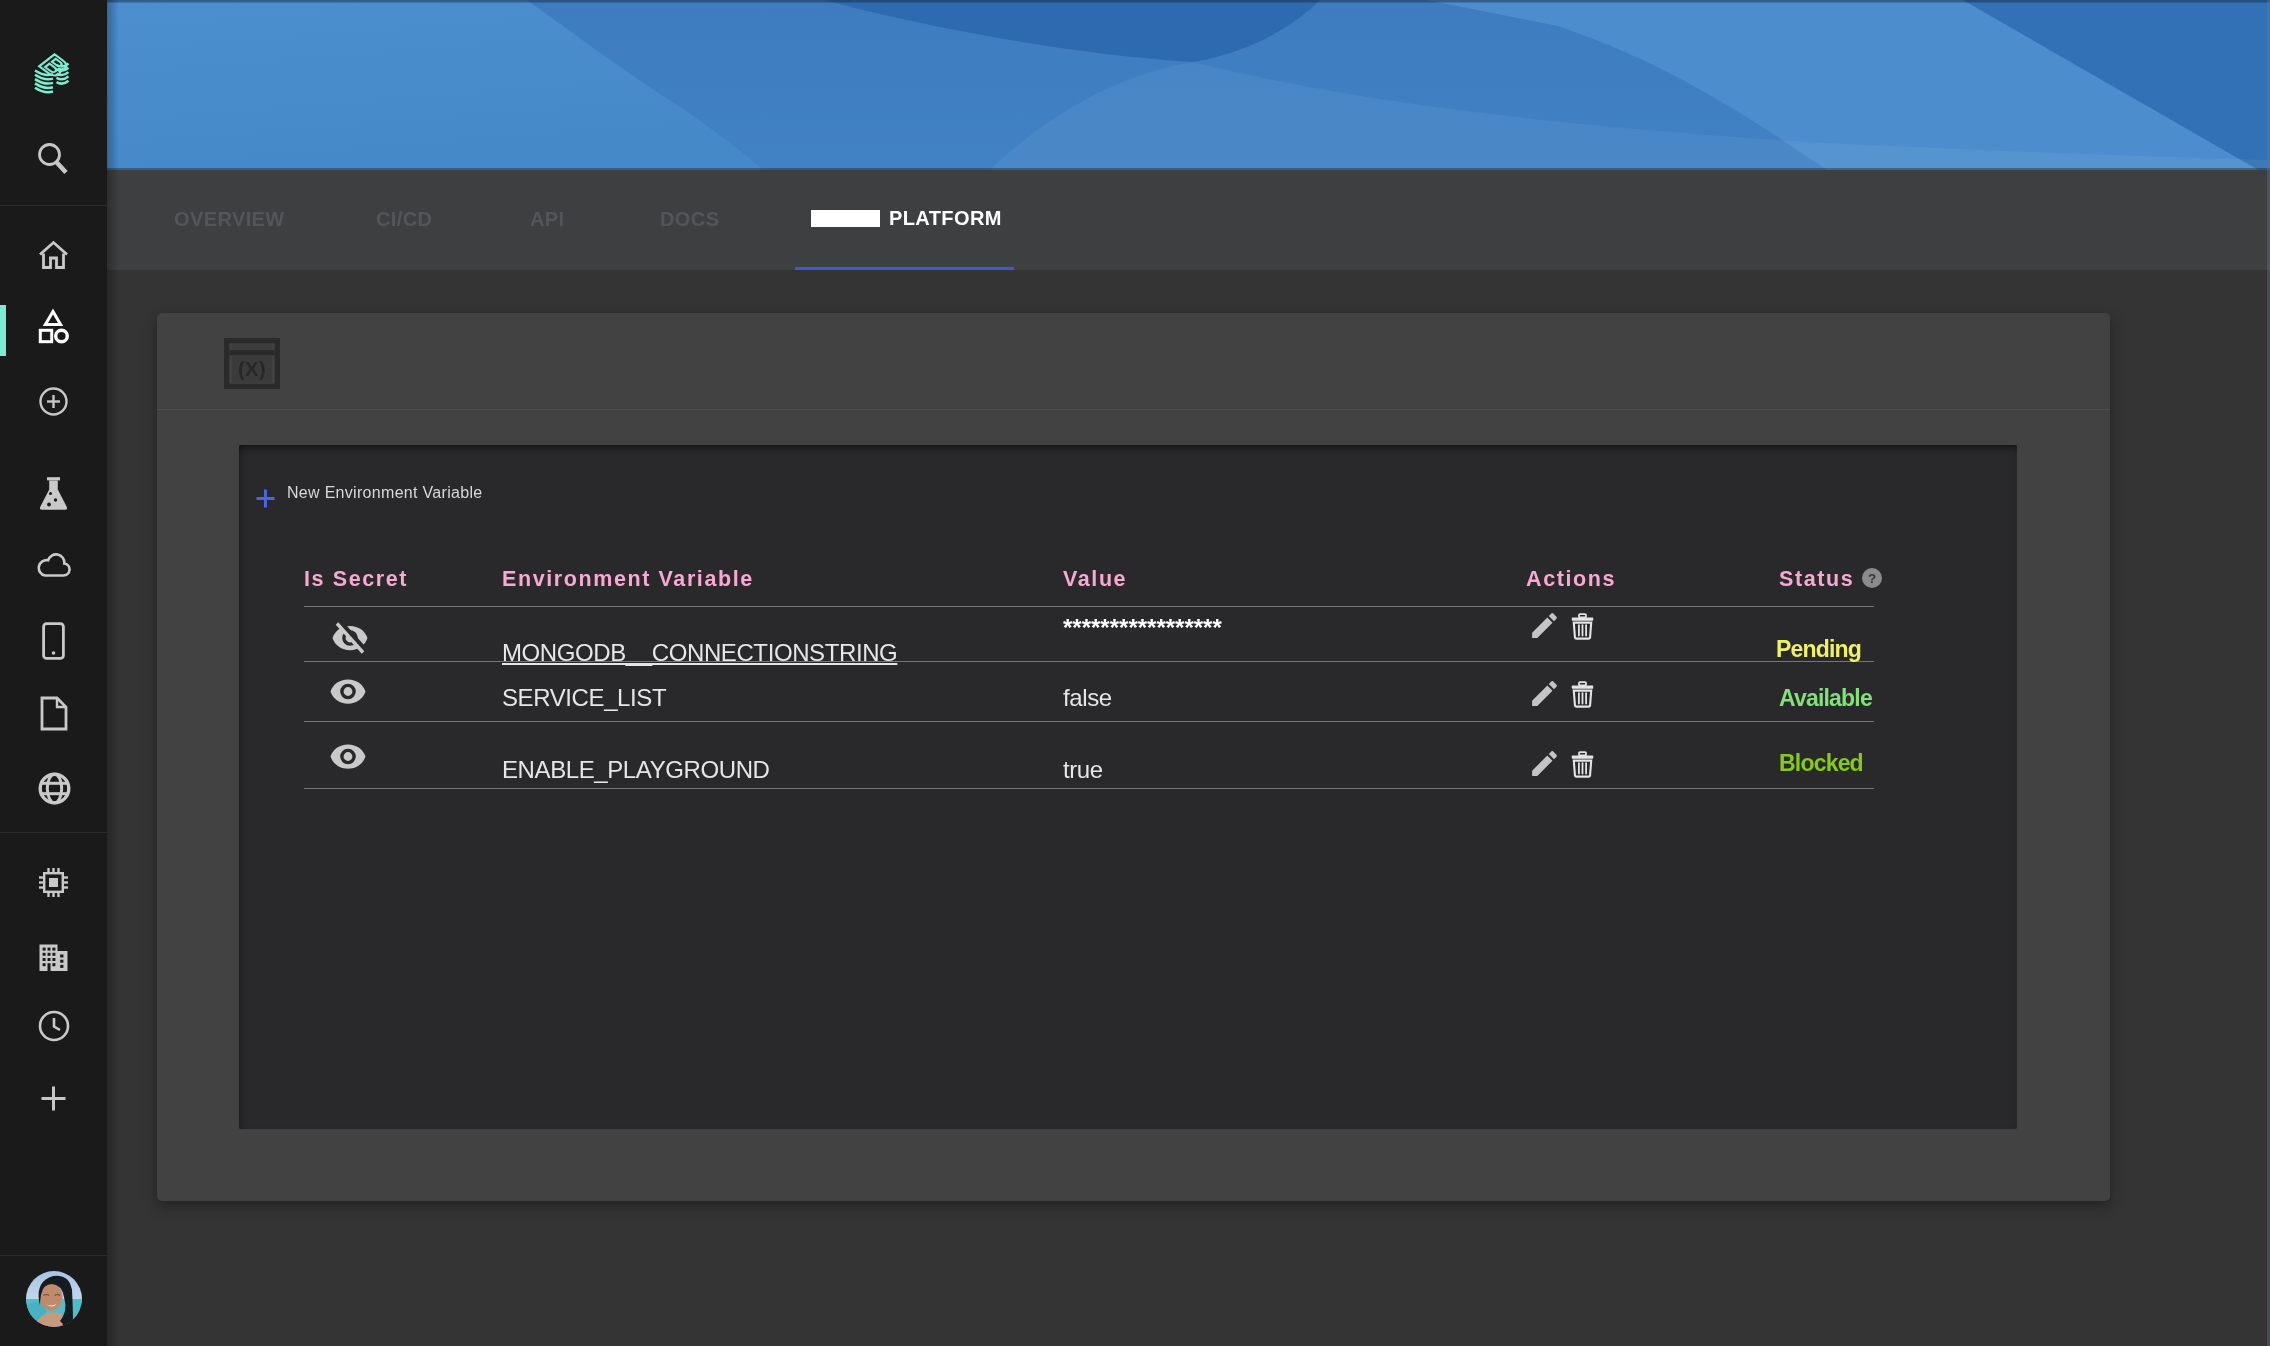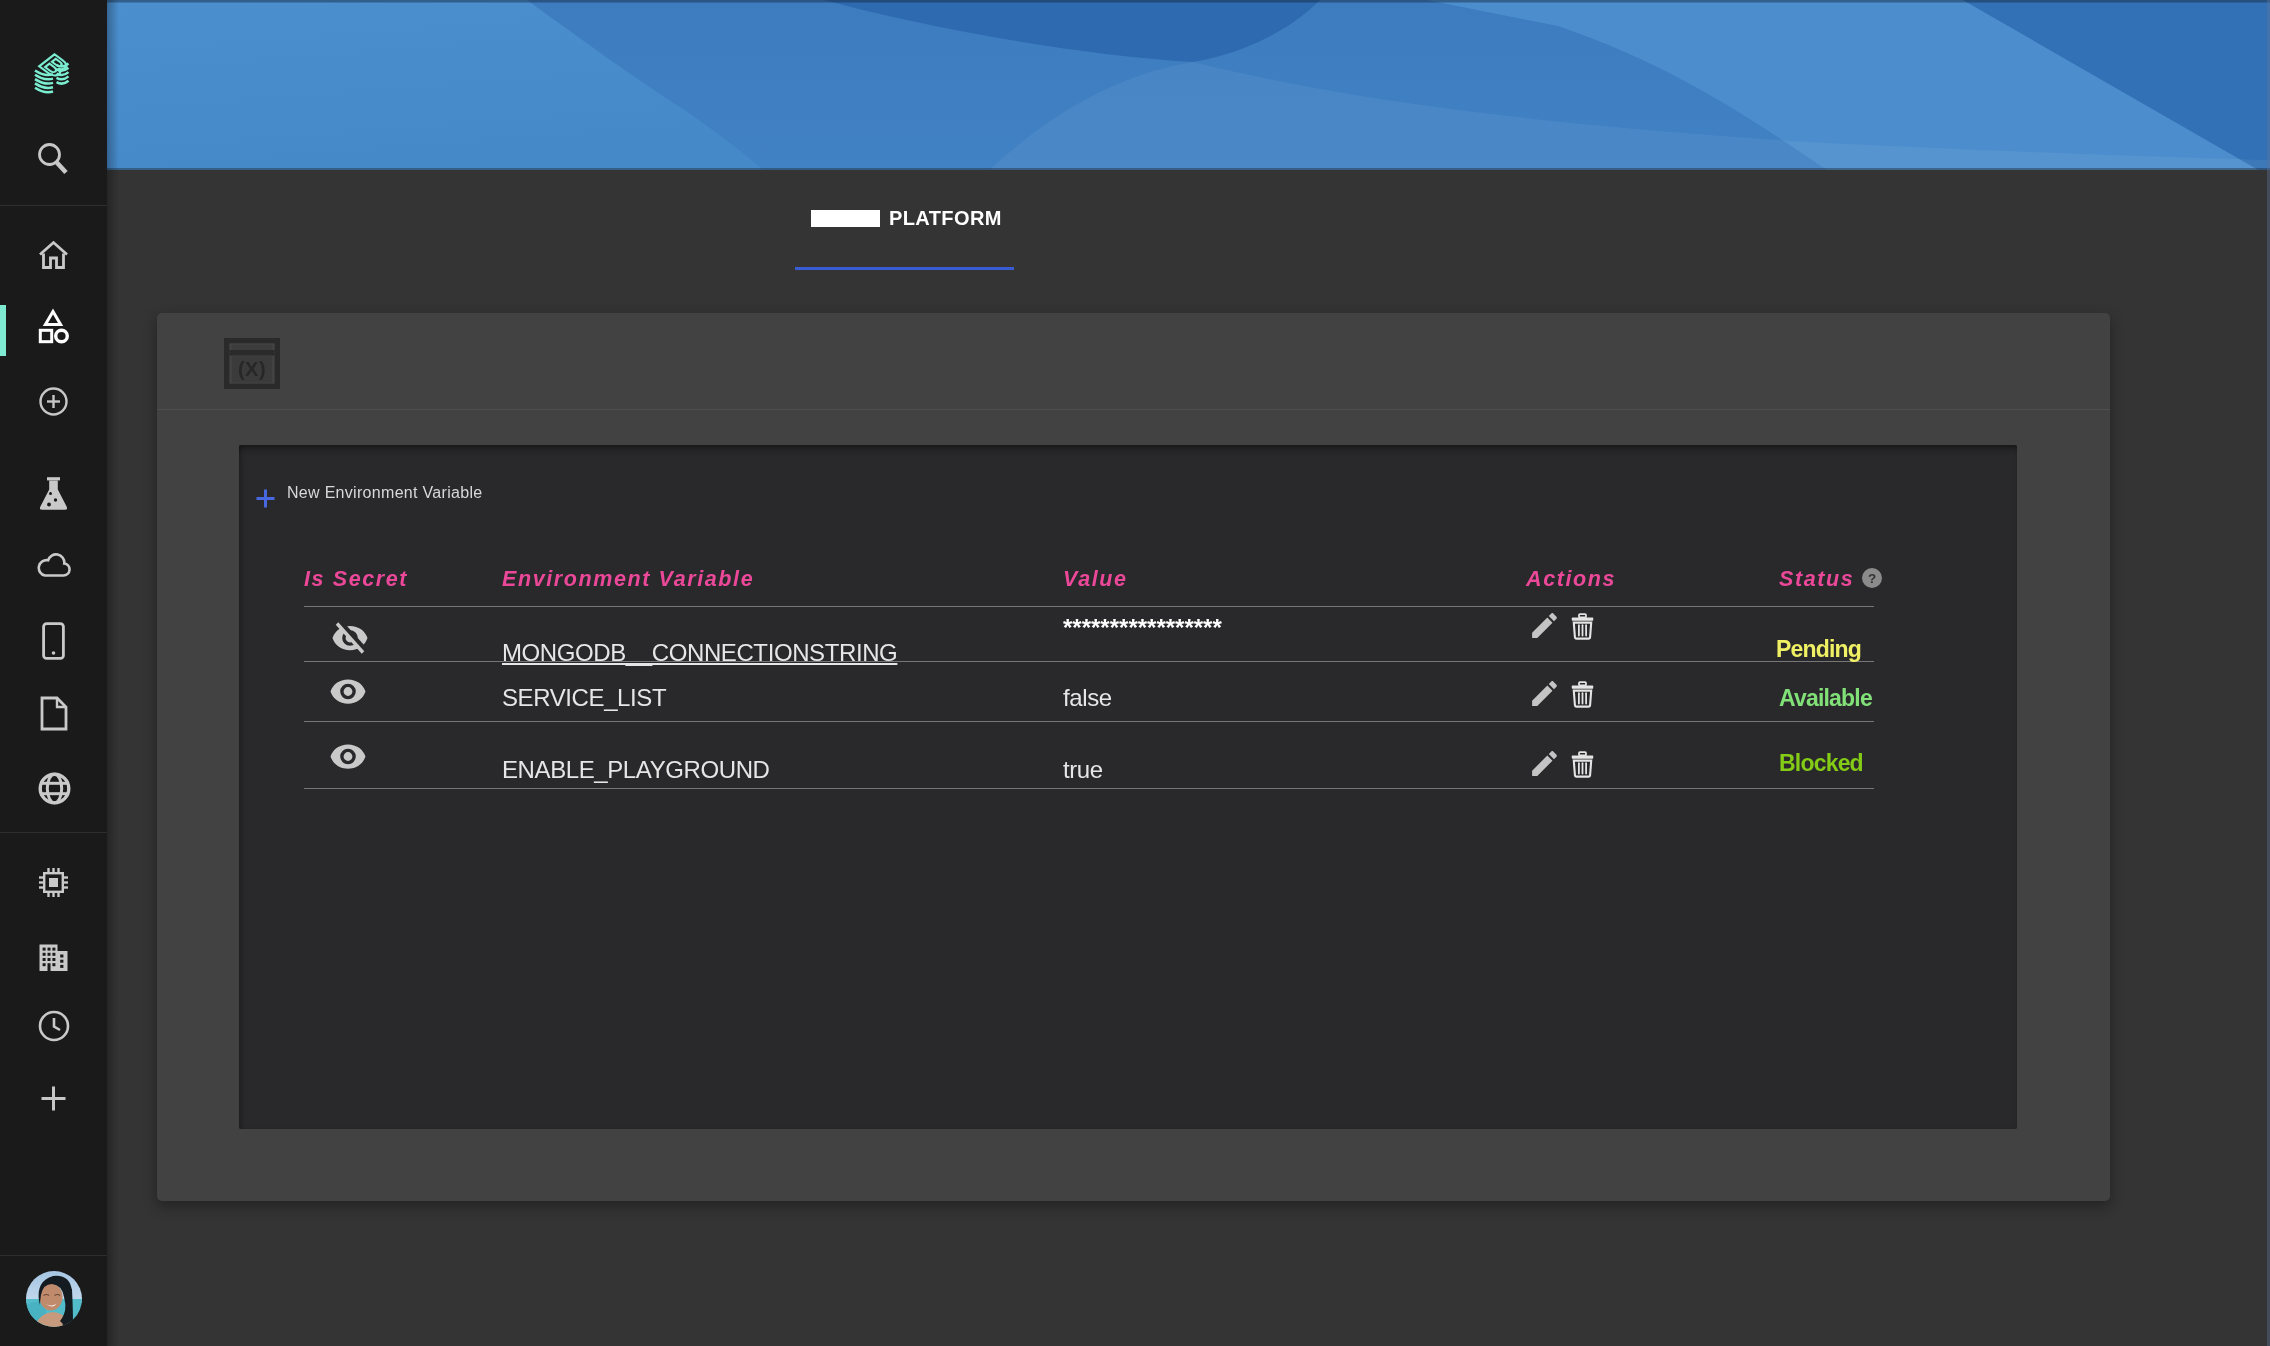--- a/index.html
+++ b/index.html
@@ -75,6 +75,12 @@
     </svg>
   </div>
 
+  <div id="tabbar" class="abs">
+    <span class="tab" style="left:67px;">OVERVIEW</span>
+    <span class="tab" style="left:269px;">CI/CD</span>
+    <span class="tab" style="left:423px;">API</span>
+    <span class="tab" style="left:553px;">DOCS</span>
+  </div>
   <div id="whitebox"></div>
   <div id="plat">PLATFORM</div>
   <div id="underline"></div>

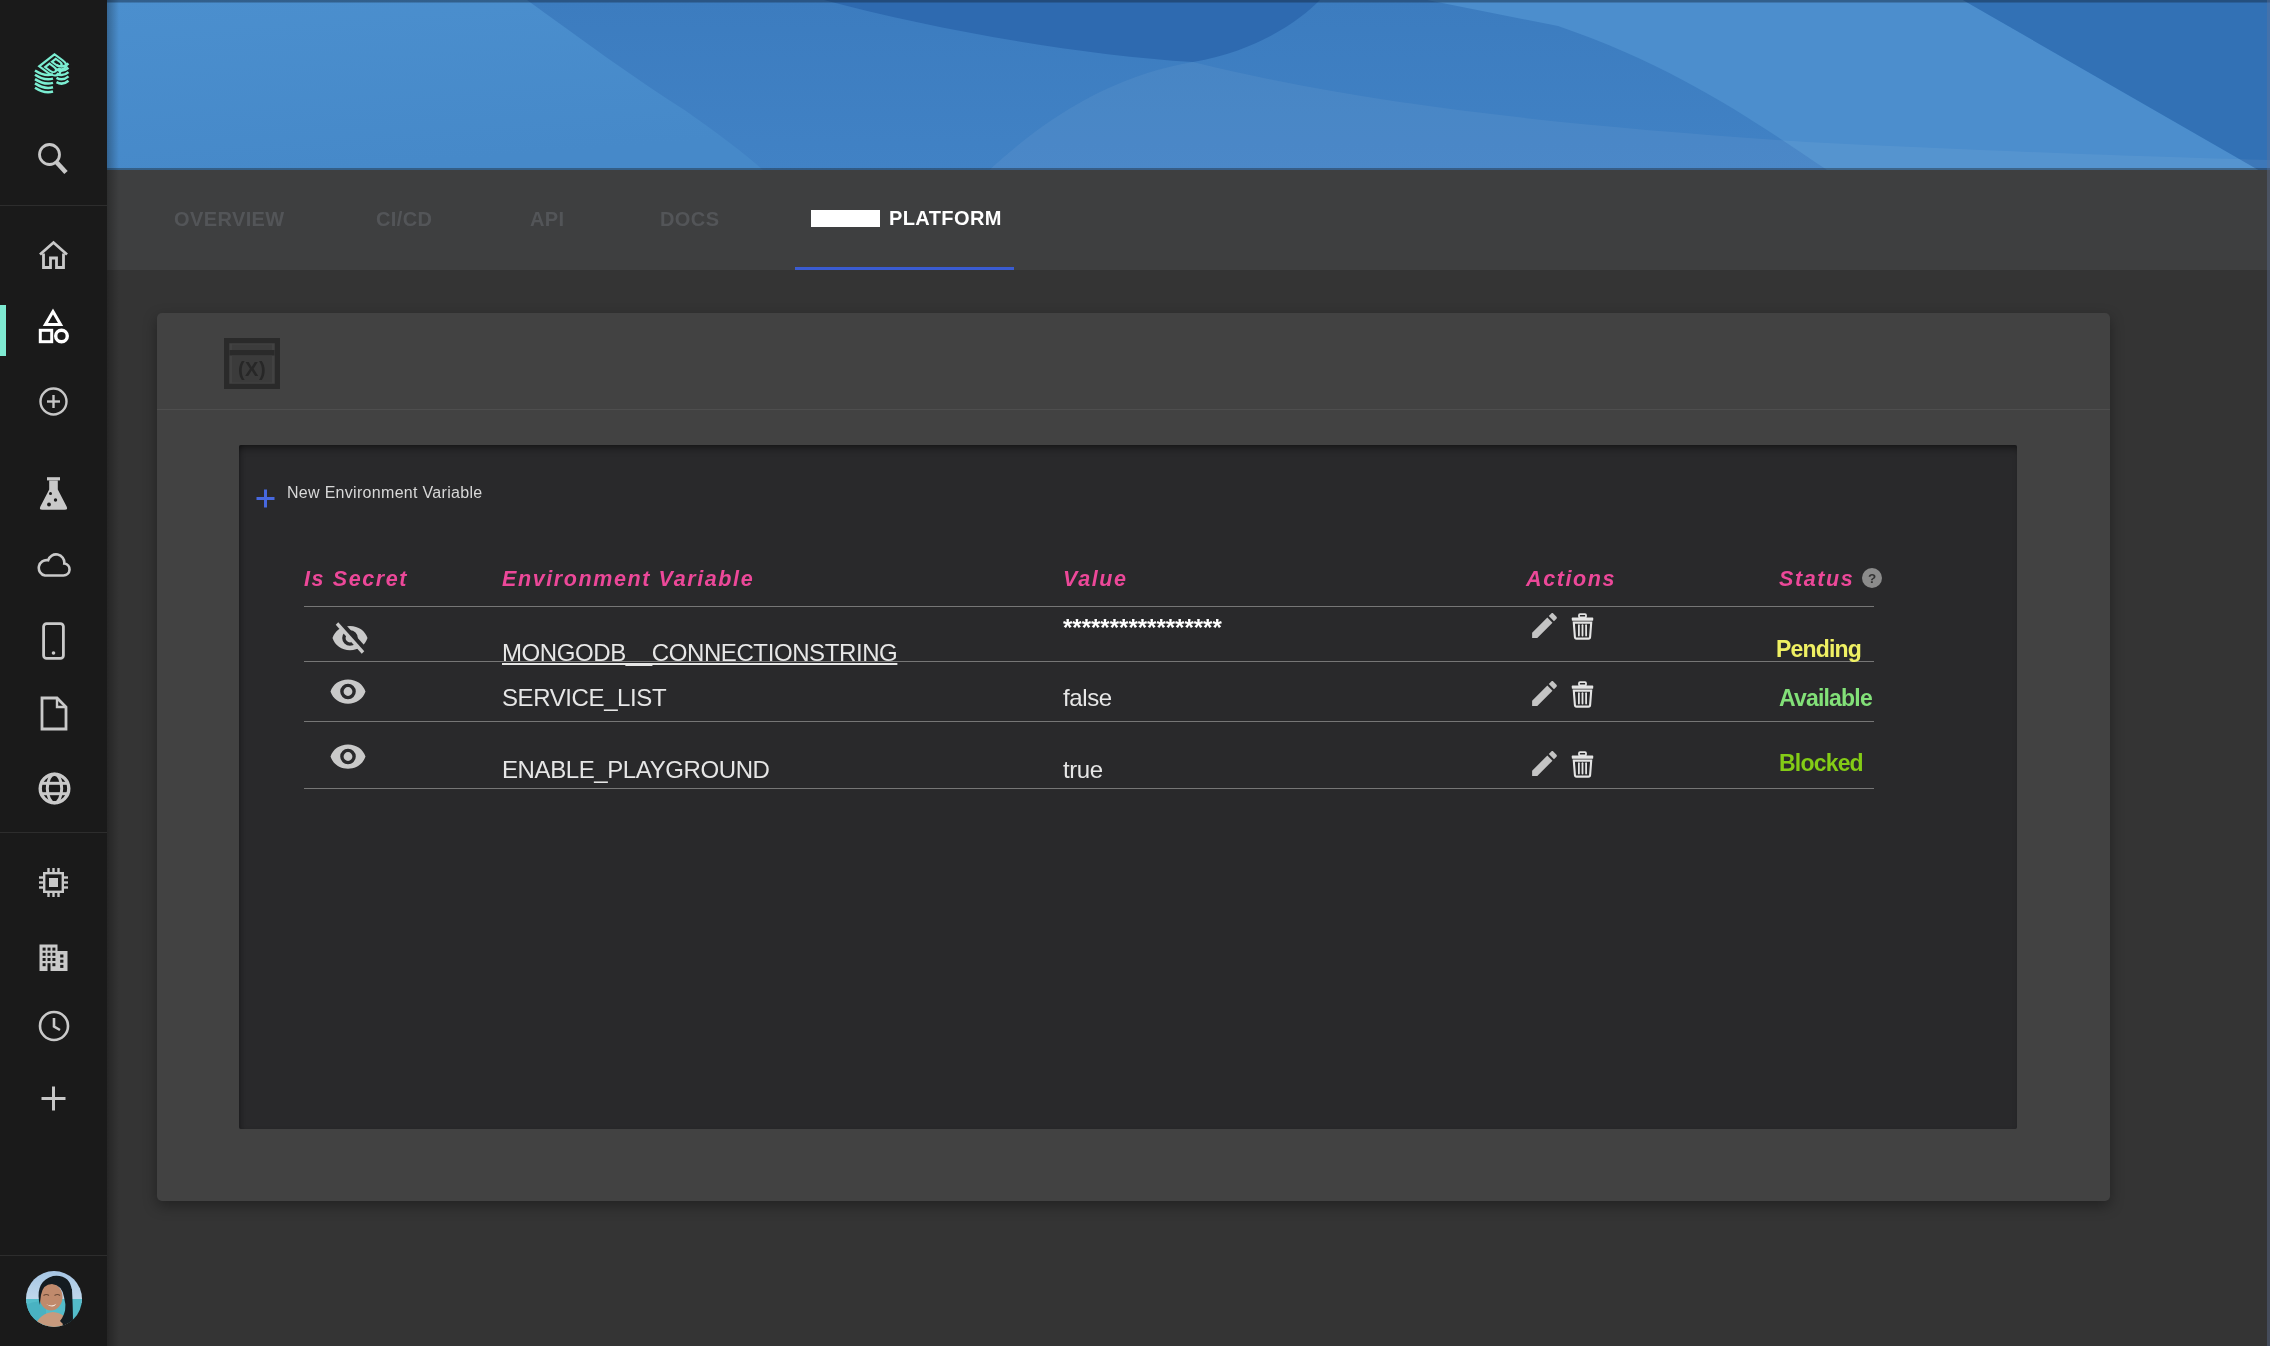--- a/index.html
+++ b/index.html
@@ -32,7 +32,7 @@
   #newvar { position:absolute; left:287px; top:484px; font-size:16px; color:#d8d8d8; letter-spacing:0.3px; }
 
   
-  .th { position:absolute; font-size:21.5px; font-weight:bold; color:#ec4899; letter-spacing:1.6px;font-style:italic; }
+  .th { position:absolute; font-size:21.5px; font-weight:bold; color:#f9a8d4; letter-spacing:1.6px; }
   .cell { position:absolute; font-size:24px; color:#e6e6e6; letter-spacing:-0.4px; }
   .tdiv { position:absolute; left:304px; width:1570px; height:1px; background:#767676; }
   .status { position:absolute; font-size:23px; font-weight:bold; letter-spacing:-0.8px; }

